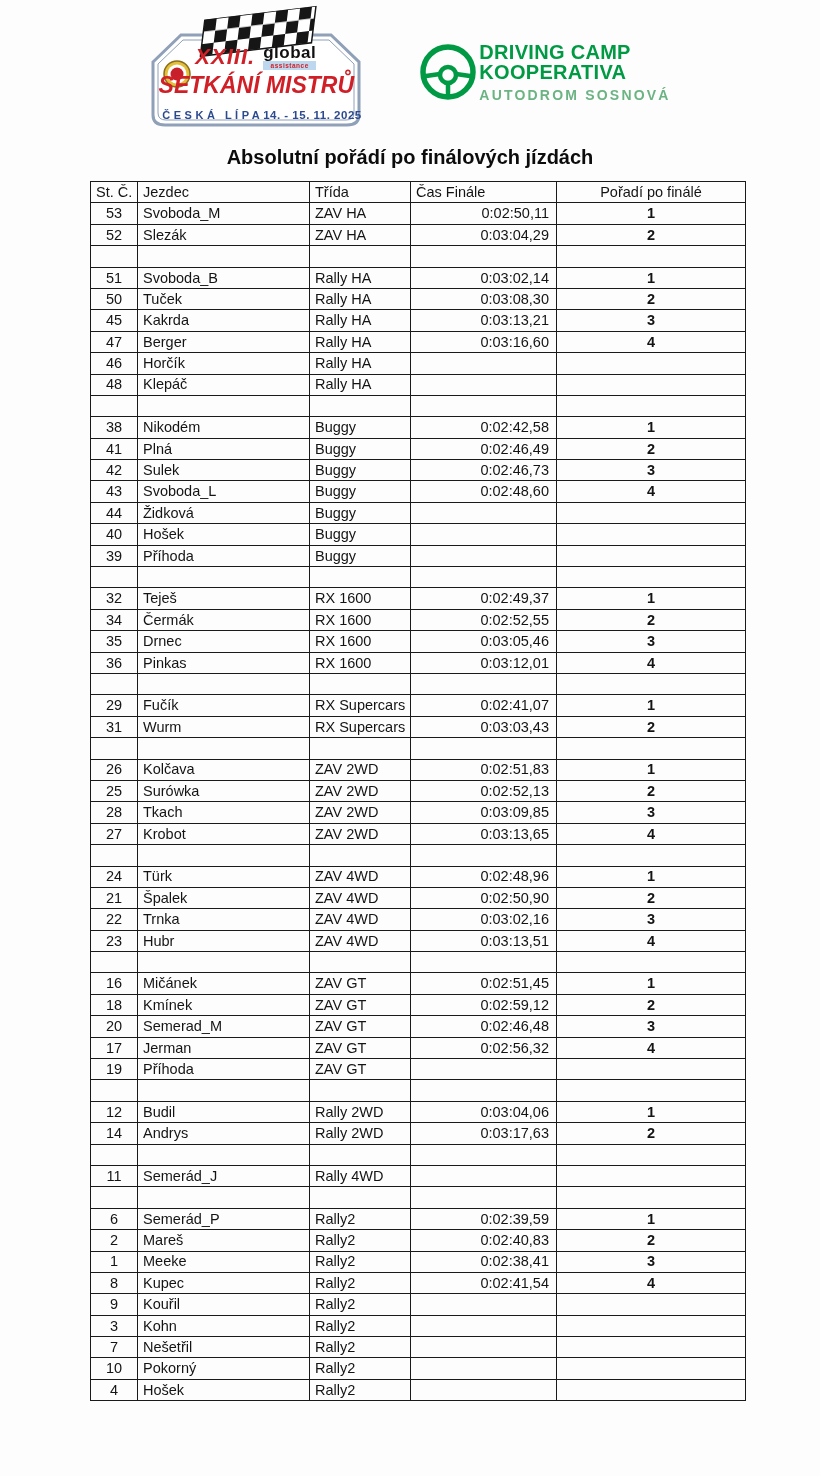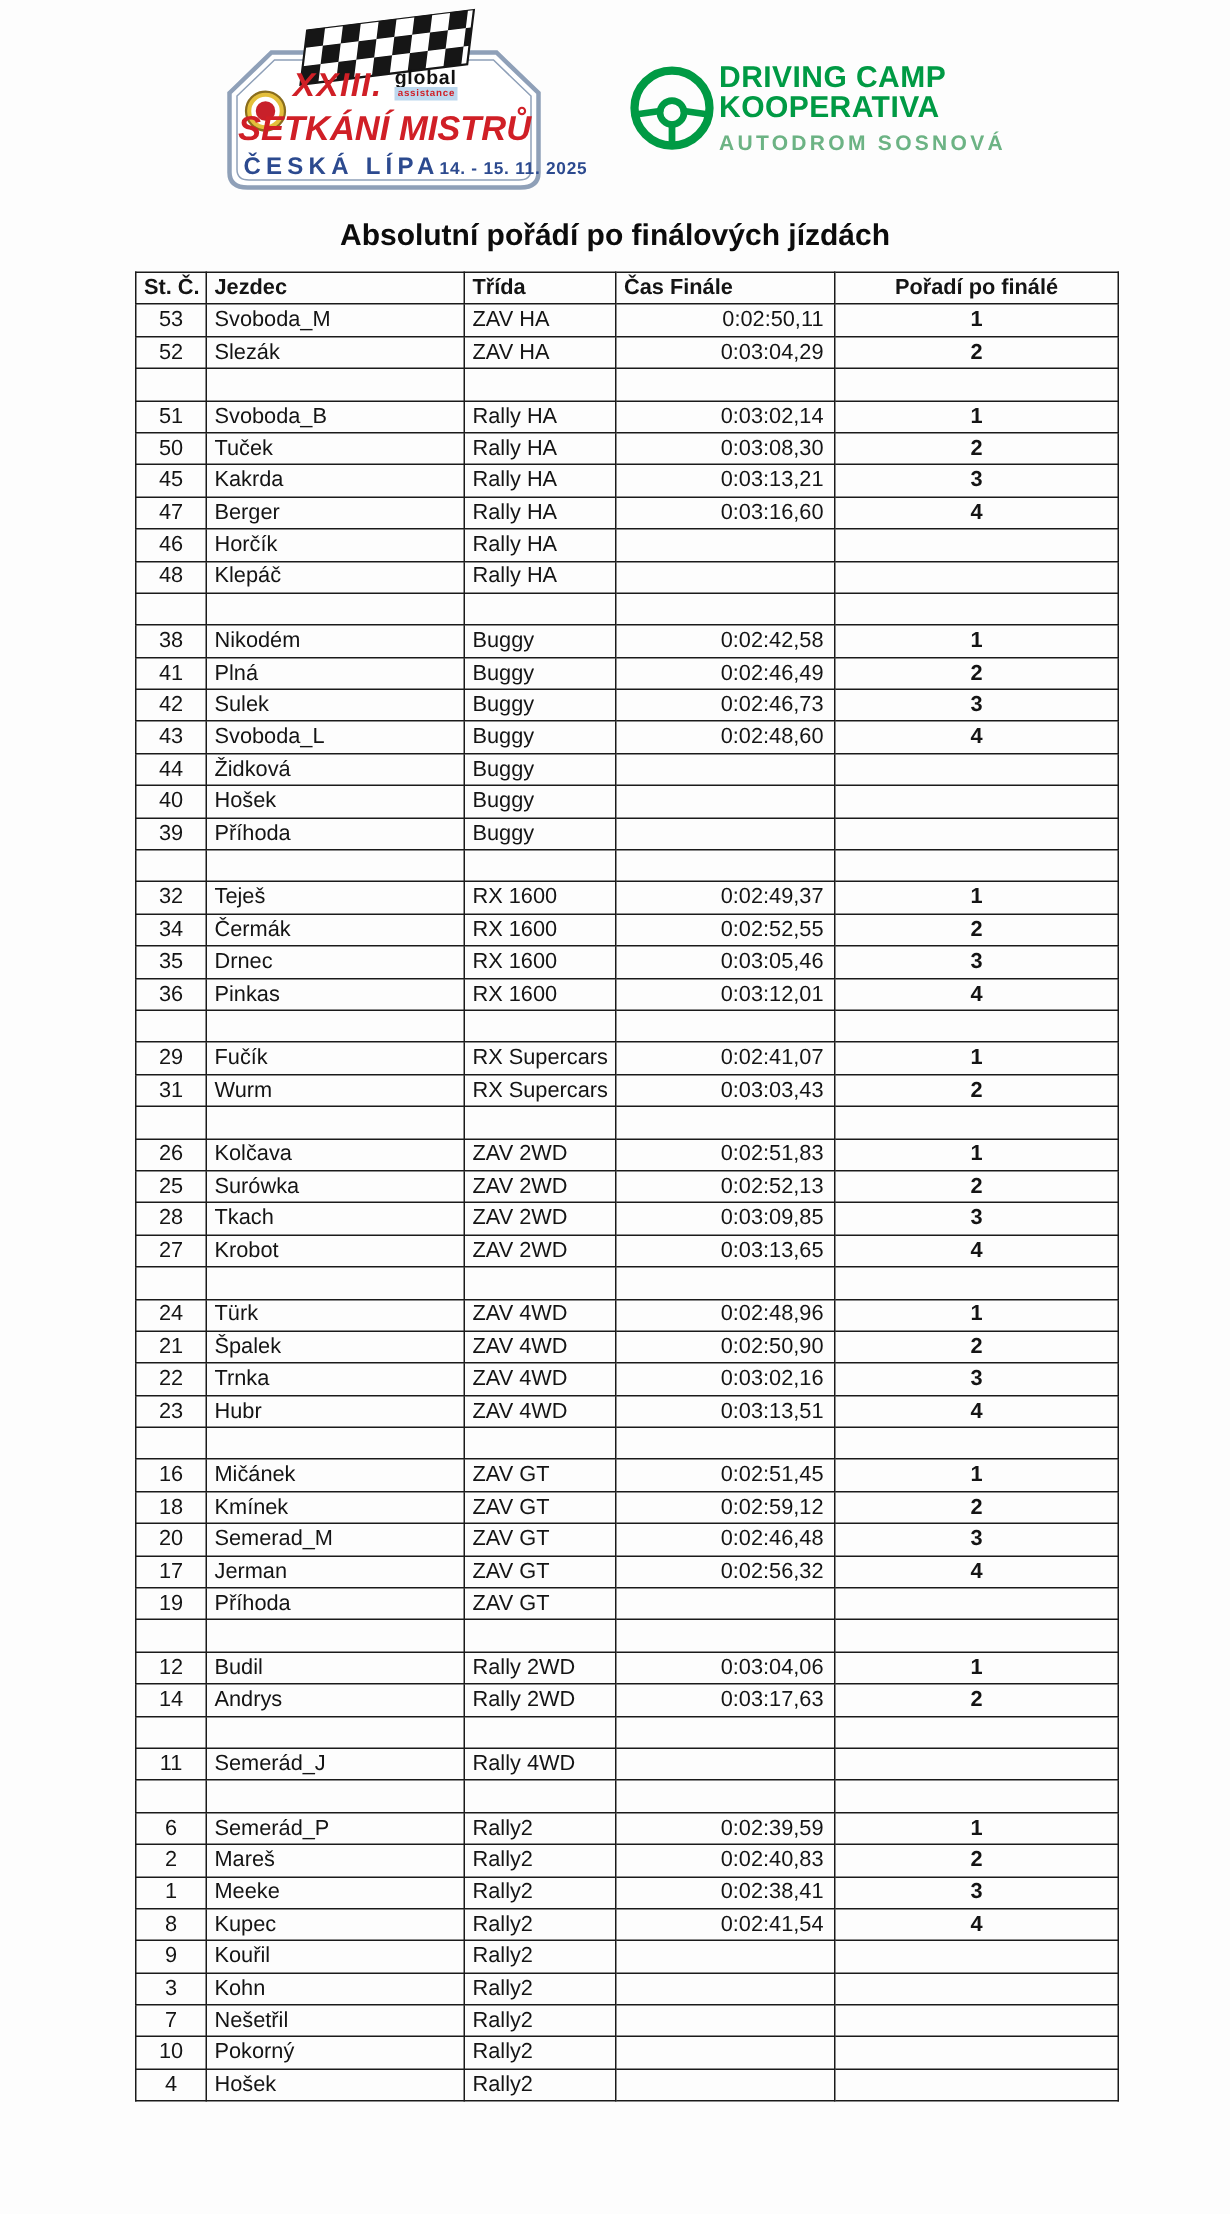--- a/index.html
+++ b/index.html
@@ -34,7 +34,7 @@
     letter-spacing:1px;
   }
   .plate-global { display:flex; flex-direction:column; align-items:stretch; margin-top:2px; }
-  .plate-global-word { font-size:13px; font-weight:800; color:#101010; line-height:0.85; letter-spacing:0.5px; }
+  .plate-global-word { font-size:17px; font-weight:800; color:#101010; line-height:0.85; letter-spacing:0.5px; }
   .plate-global-sub {
     background:#bcd7ee; color:#d01f26; font-size:6.5px; font-weight:bold;
     text-align:center; padding:1px 2px; margin-top:1px; letter-spacing:0.5px;

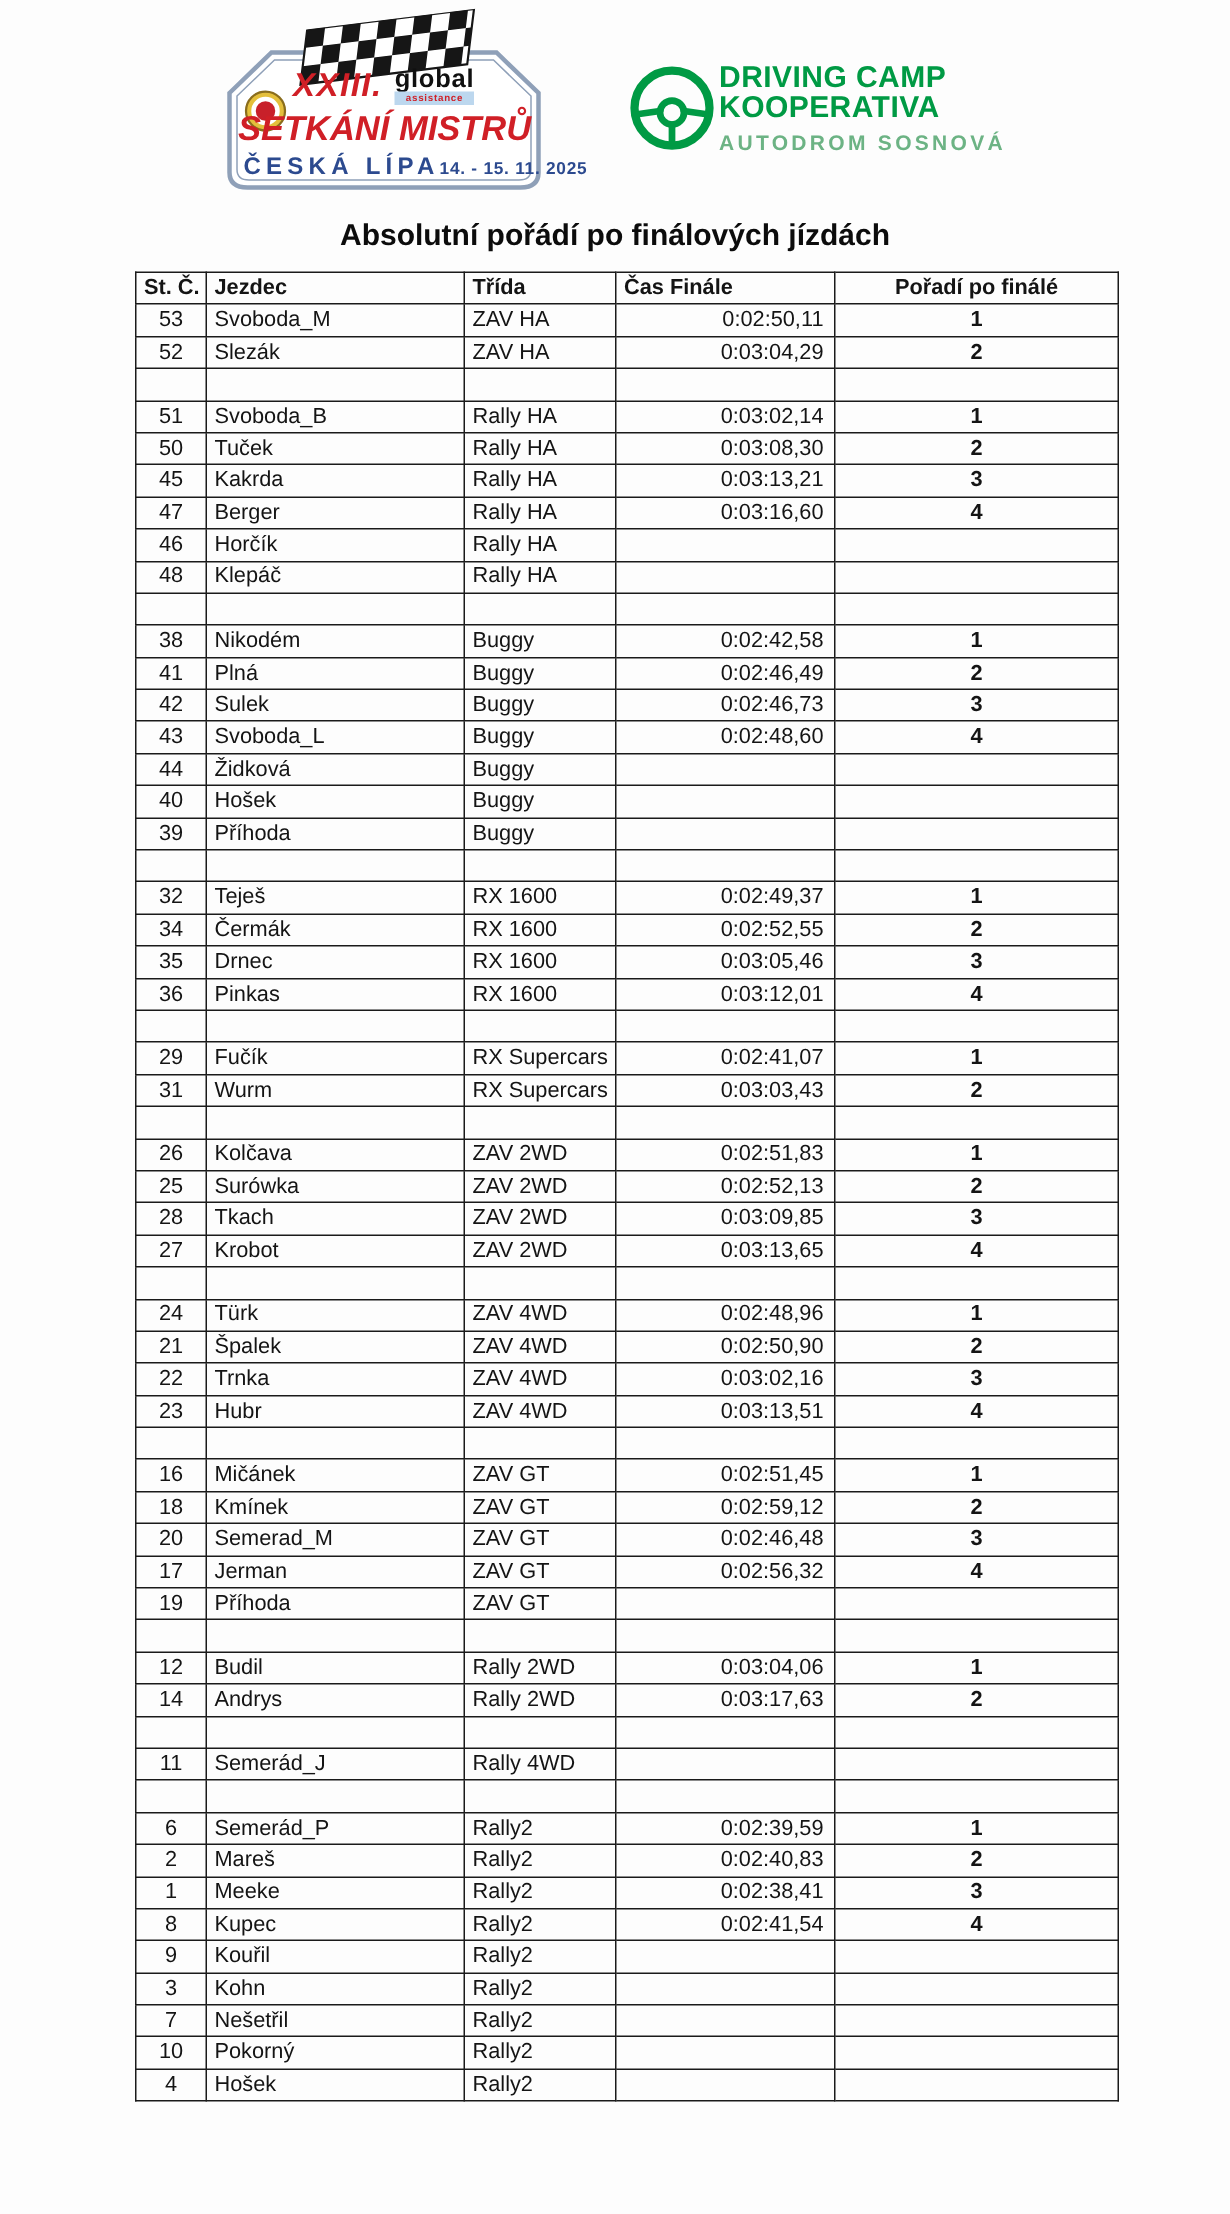--- a/index.html
+++ b/index.html
@@ -49,7 +49,7 @@
     display:flex; justify-content:space-between; align-items:baseline;
     color:#2c4a8f; font-weight:bold; white-space:nowrap;
   }
-  .plate-location { font-size:16px; letter-spacing:3.5px; }
+  .plate-location { font-size:11px; letter-spacing:3.5px; }
   .plate-date { font-size:11.5px; letter-spacing:0.5px; }
 
   

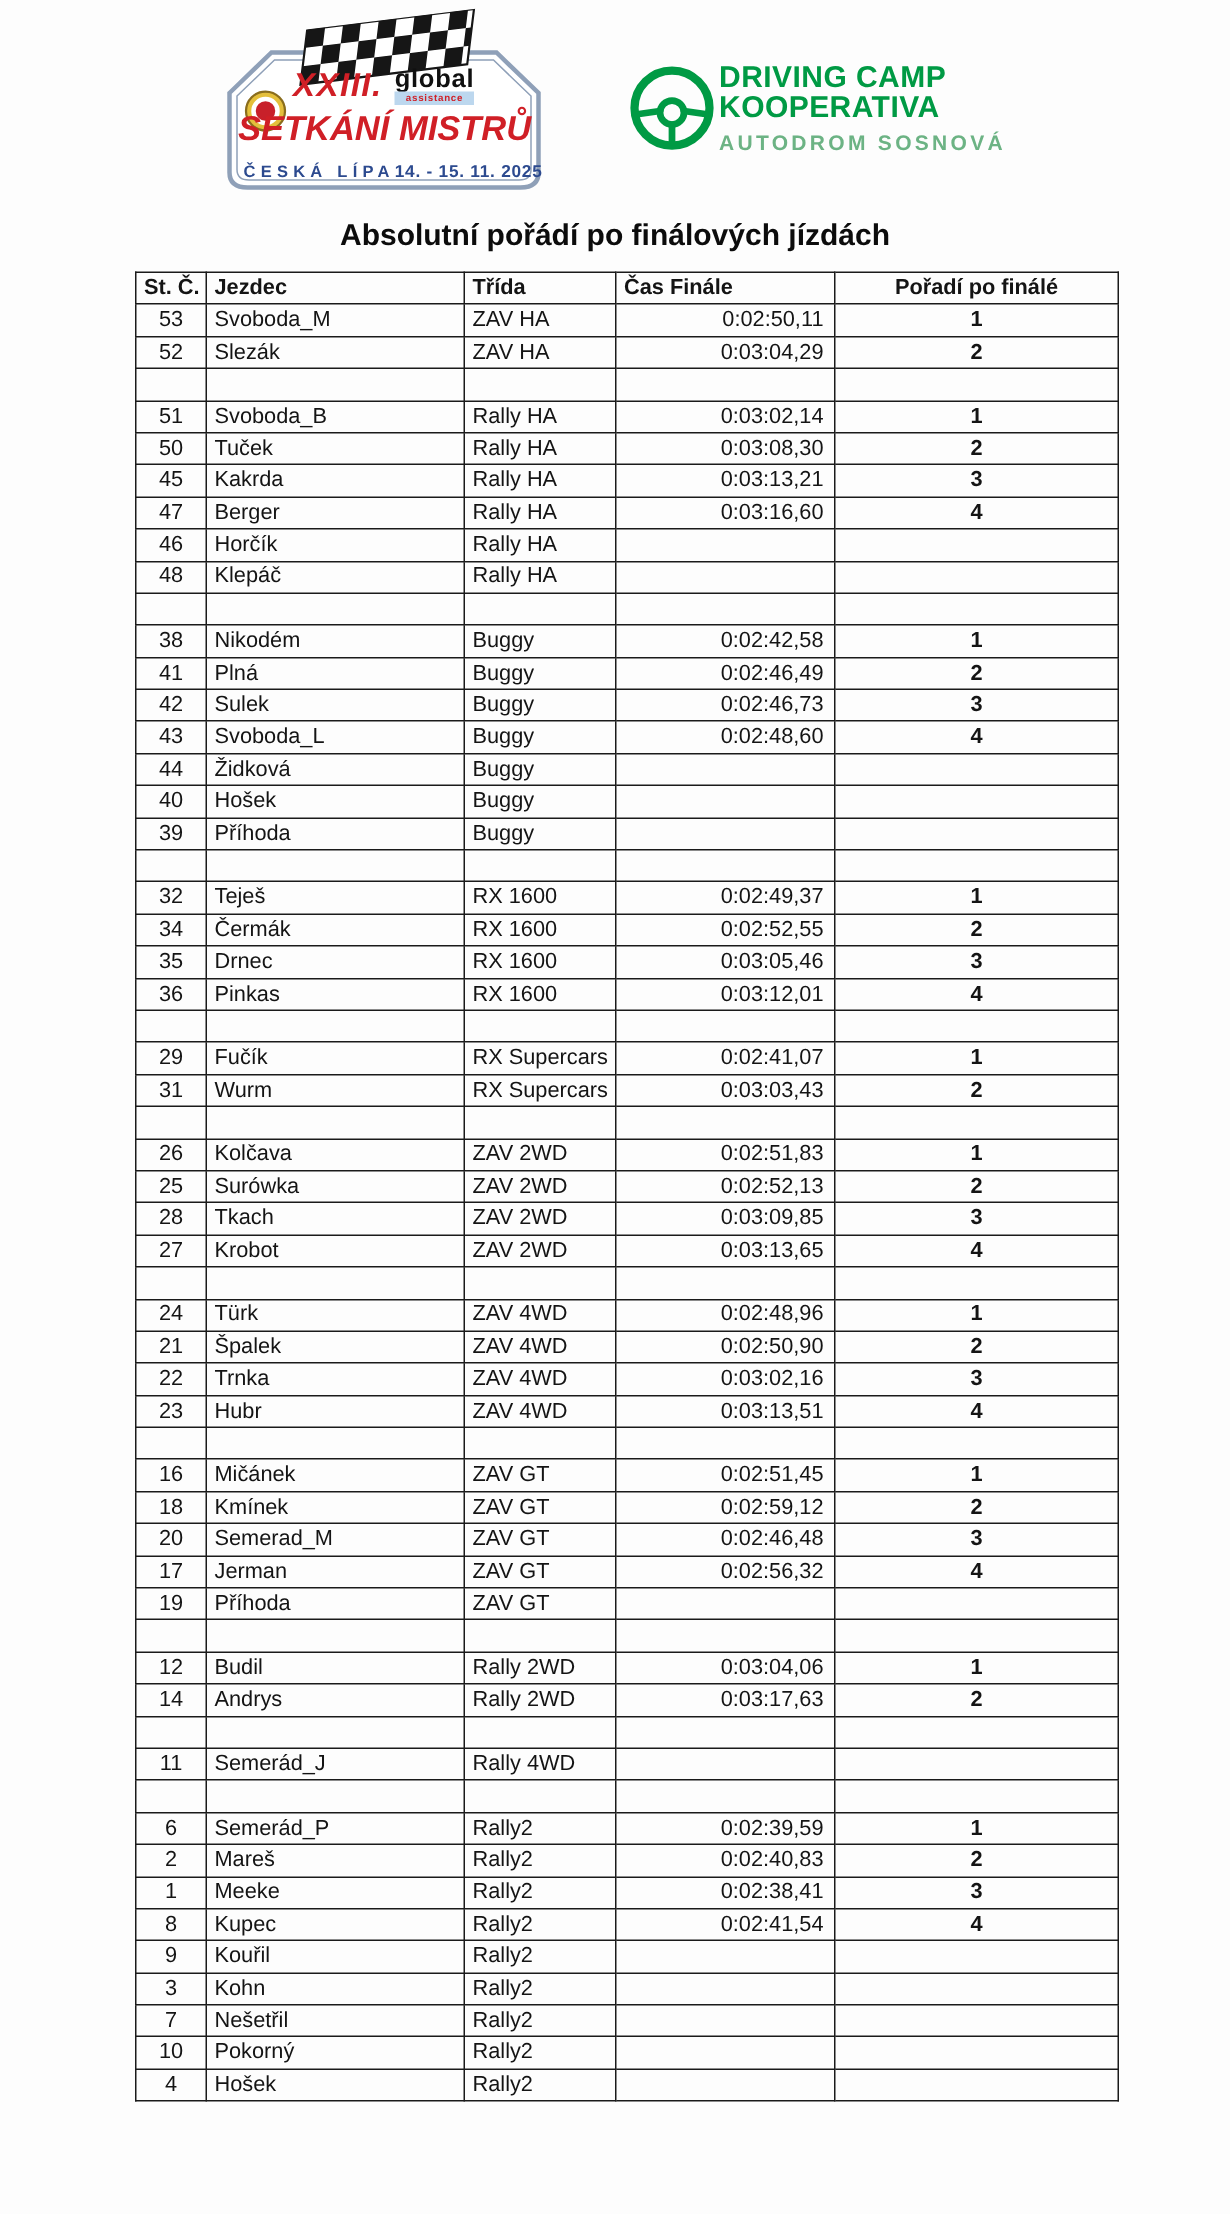--- a/index.html
+++ b/index.html
@@ -75,7 +75,7 @@
     font-size:14.5px; line-height:1;
     overflow:hidden; white-space:nowrap;
   }
-  .results th { font-weight:bold; text-align:left; }
+  .results th { font-weight:normal; text-align:left; }
   .results th.h-rank { text-align:center; }
   .results td.c-num  { text-align:center; }
   .results td.c-name { text-align:left; }

